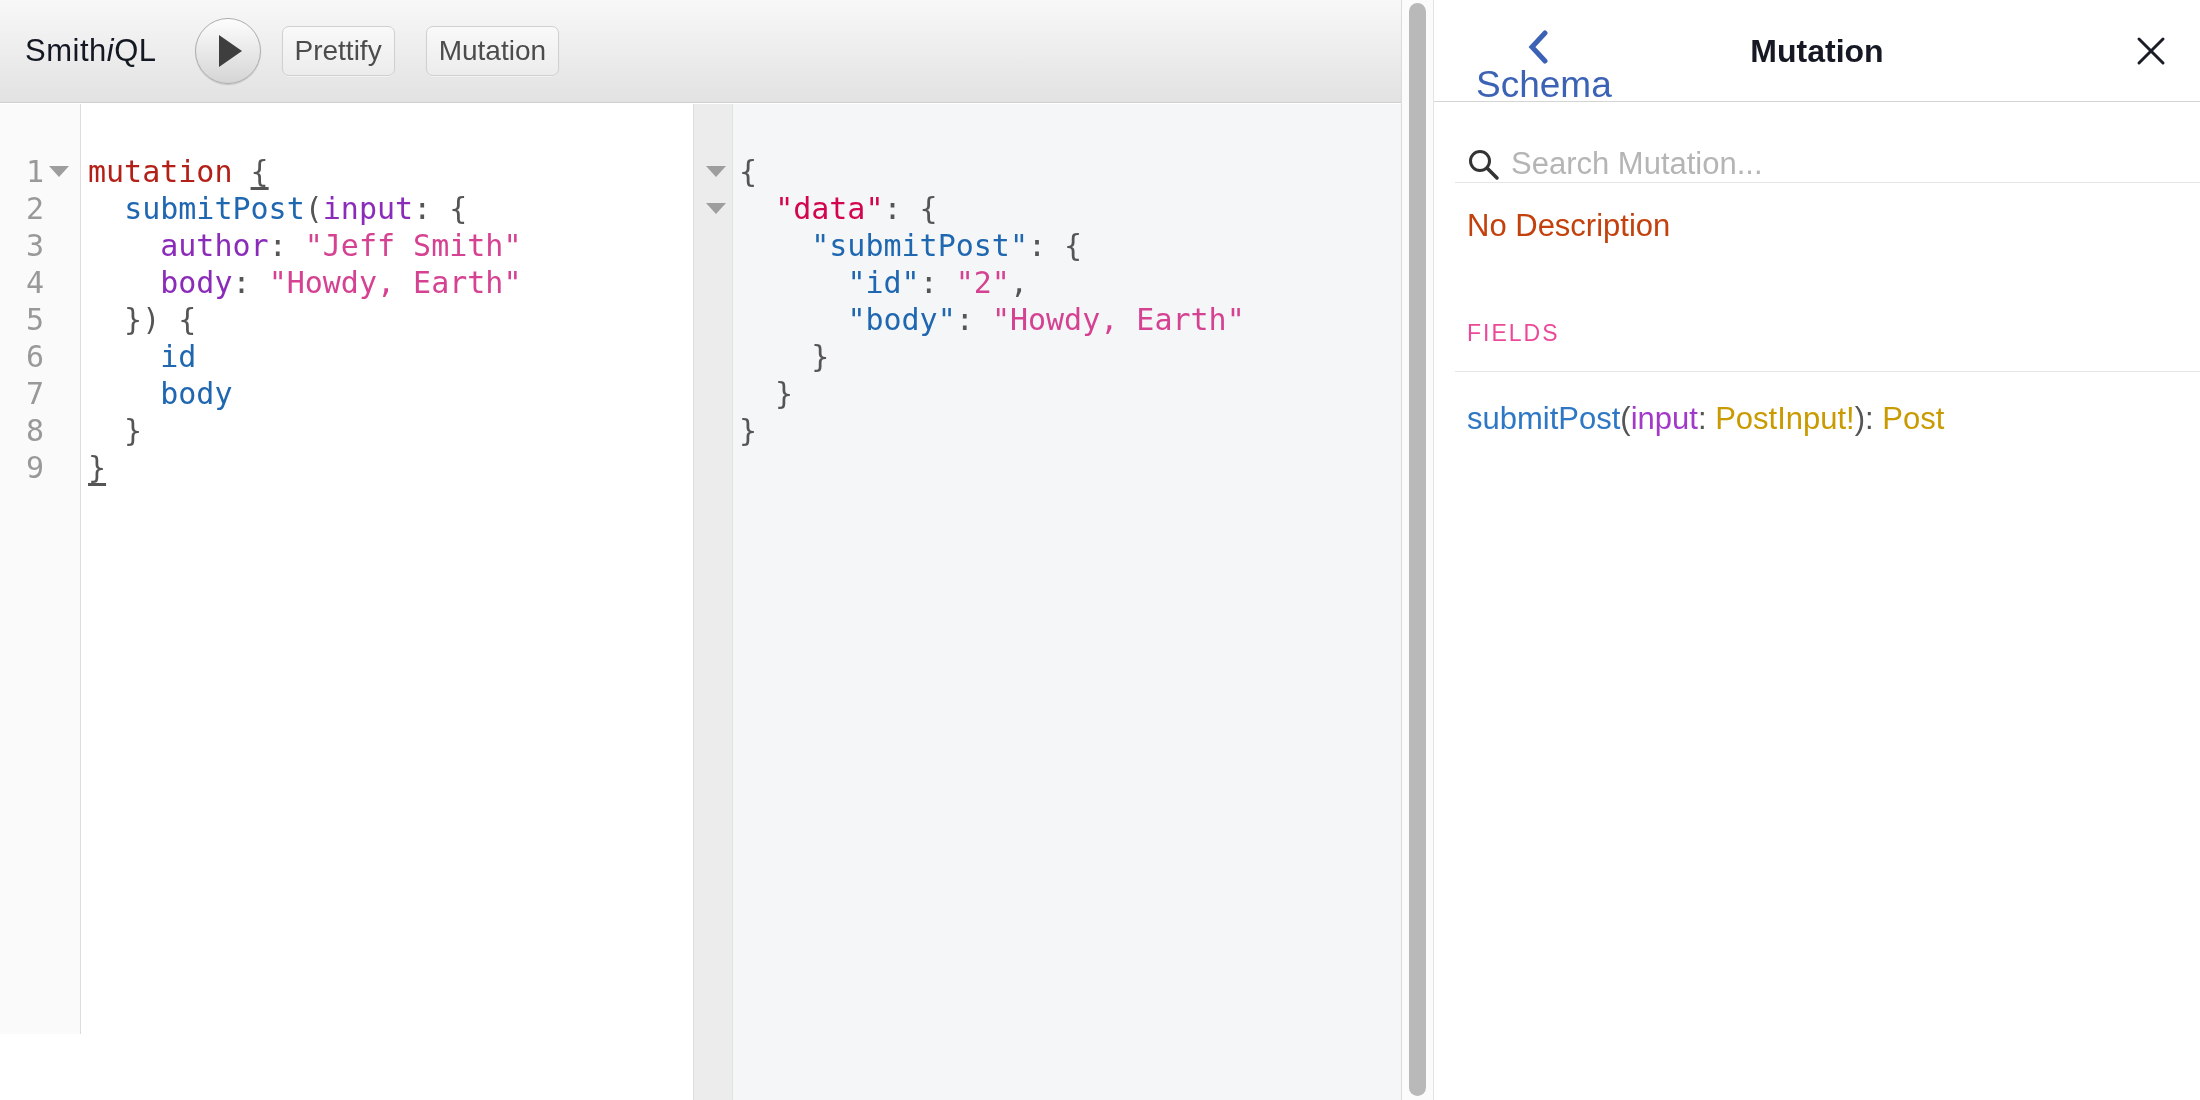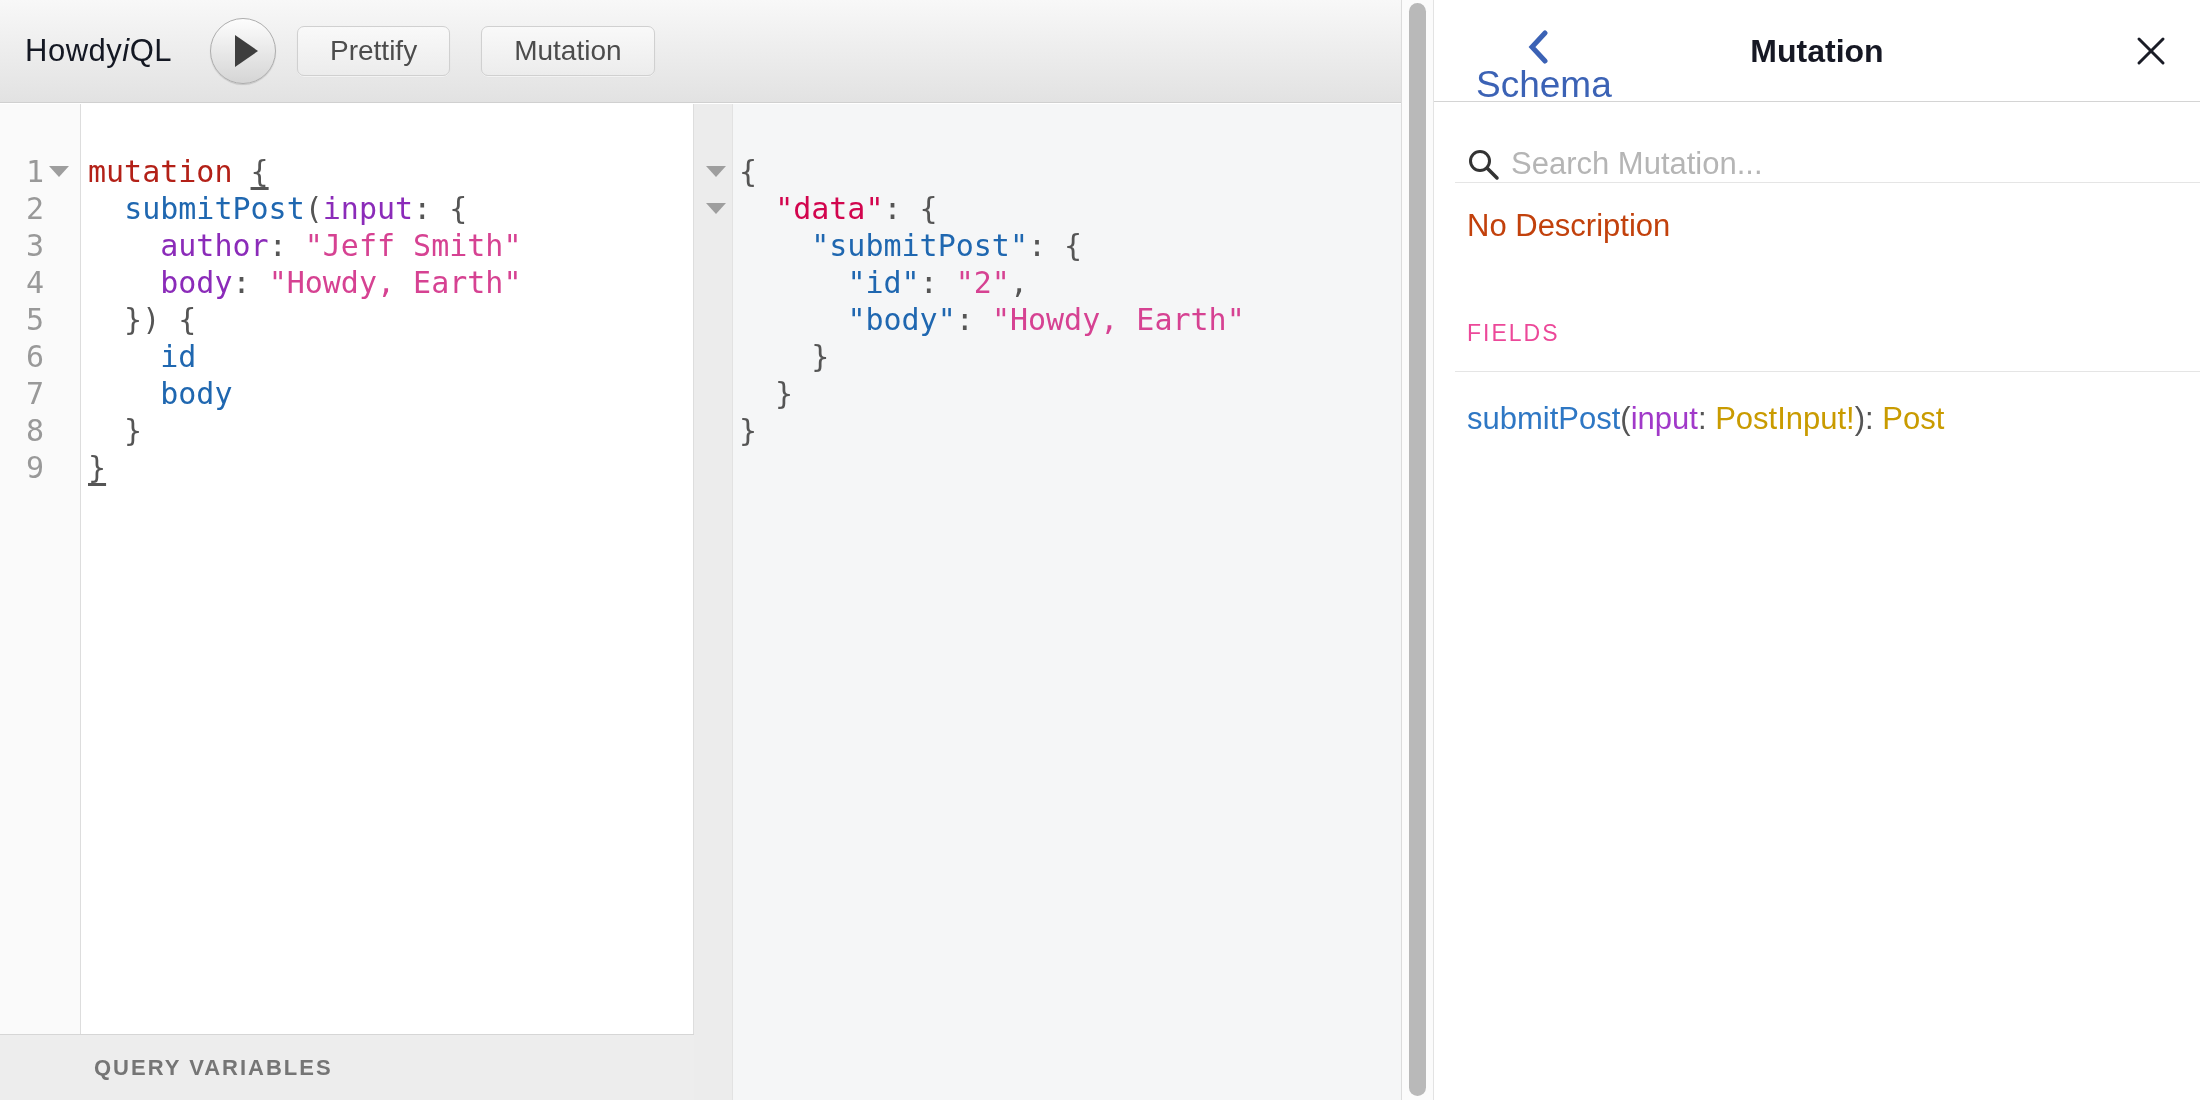--- a/index.html
+++ b/index.html
@@ -104,7 +104,7 @@
 <div class="app">
 
   <div class="toolbar">
-    <div class="logo"><span>Howdy</span><em>i</em><span>QL</span></div>
+    <div class="logo"><span>Smith</span><em>i</em><span>QL</span></div>
     <div class="execute-btn">
       <div class="play-tri"></div>
     </div>

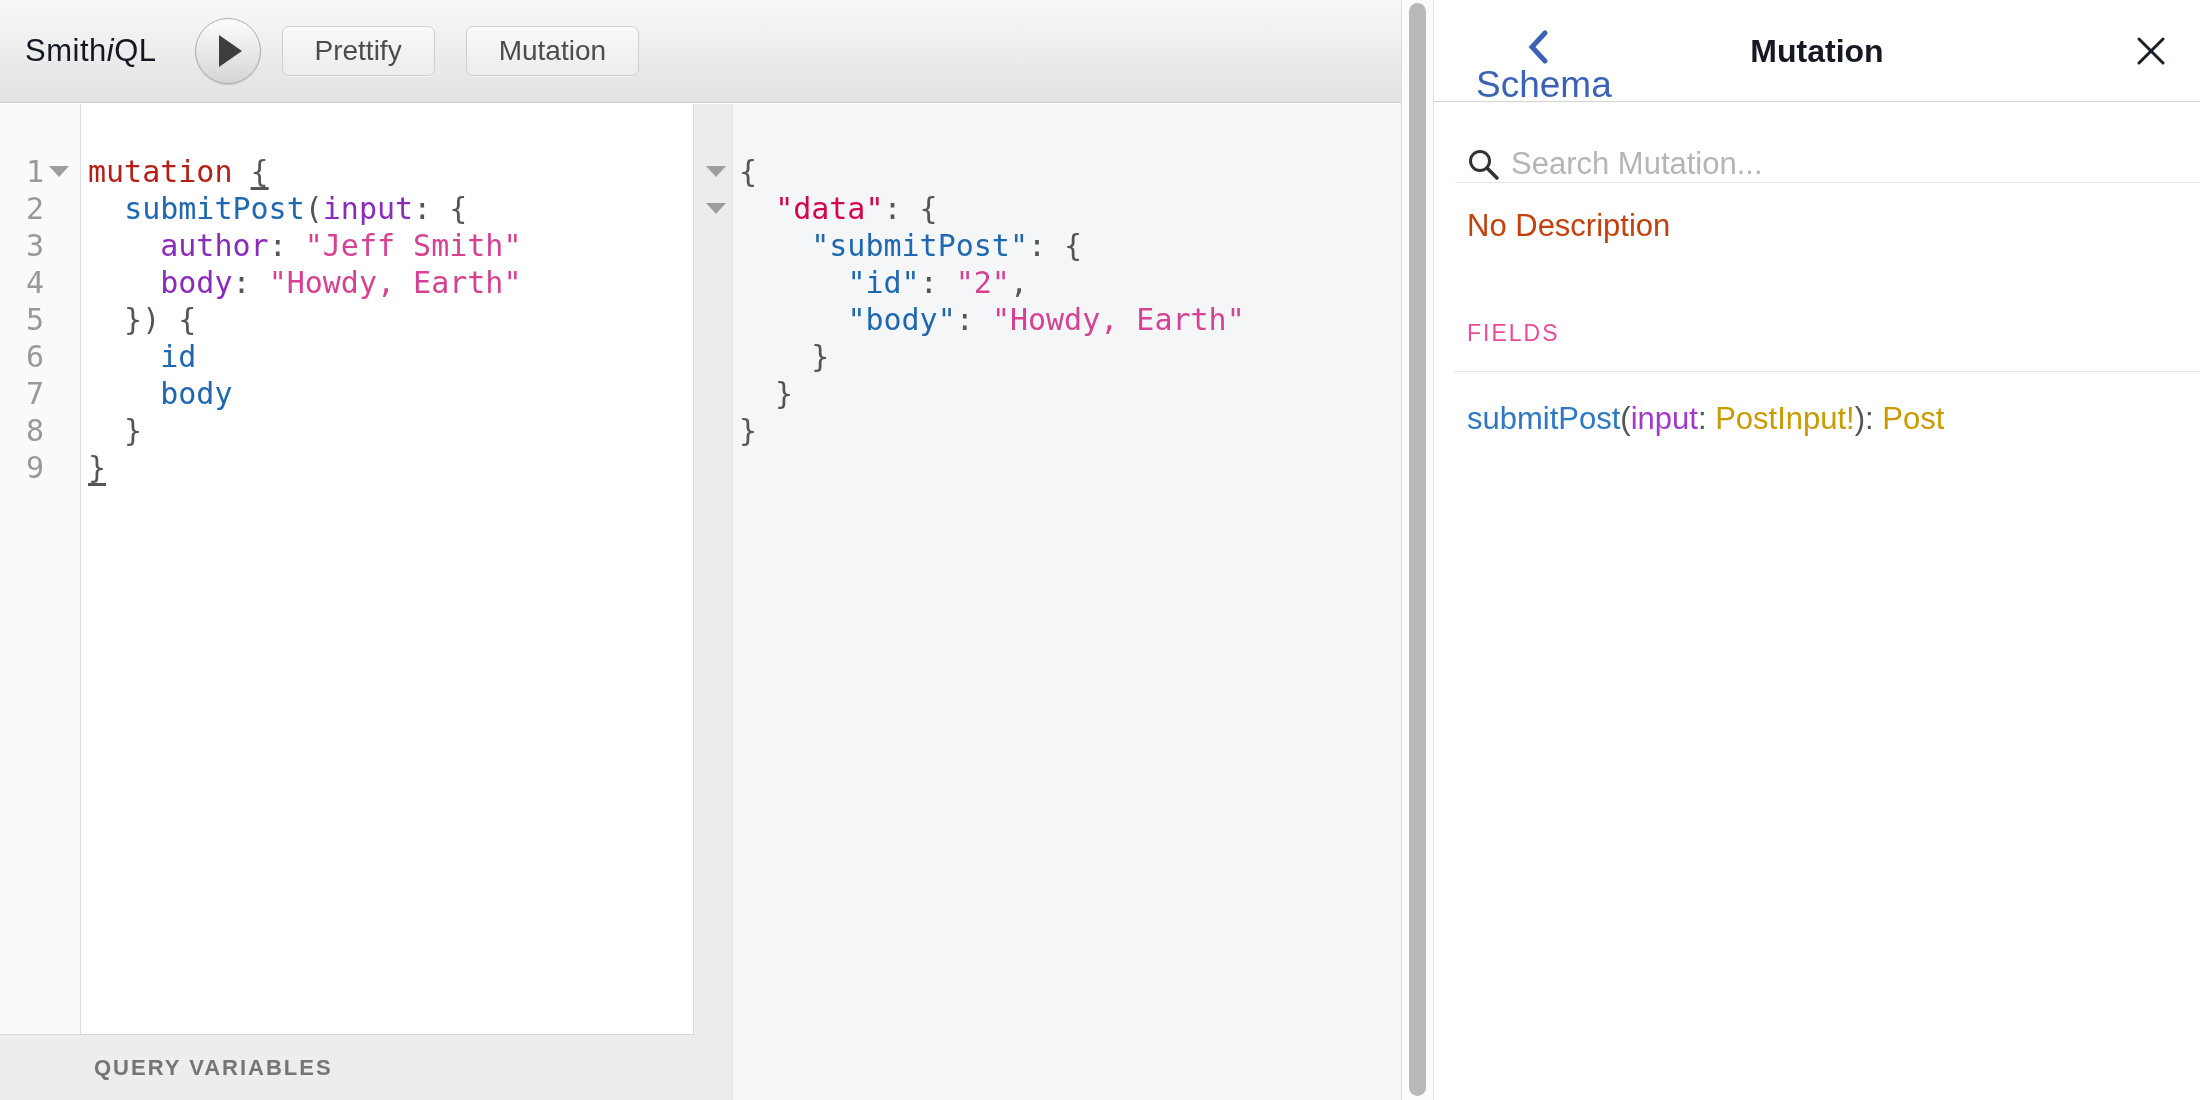--- a/index.html
+++ b/index.html
@@ -21,7 +21,7 @@
   .play-tri { width:0; height:0; margin-left:6px;
              border-top:16px solid transparent; border-bottom:16px solid transparent;
              border-left:23px solid #3e3e3e; }
-  .tb-btn { margin-left:21px; height:50px; padding:0 32px; border-radius:7px;
+  .tb-btn { margin-left:21px; height:50px; padding:0 12px; border-radius:7px;
              background:linear-gradient(#f9f9f9,#ececec); border:1px solid #d0d0d0;
              box-shadow:0 1px 0 rgba(255,255,255,.7), 0 1px 1px rgba(0,0,0,.08);
              font-size:28px; color:#4c4c4c; display:flex; align-items:center; cursor:pointer; }

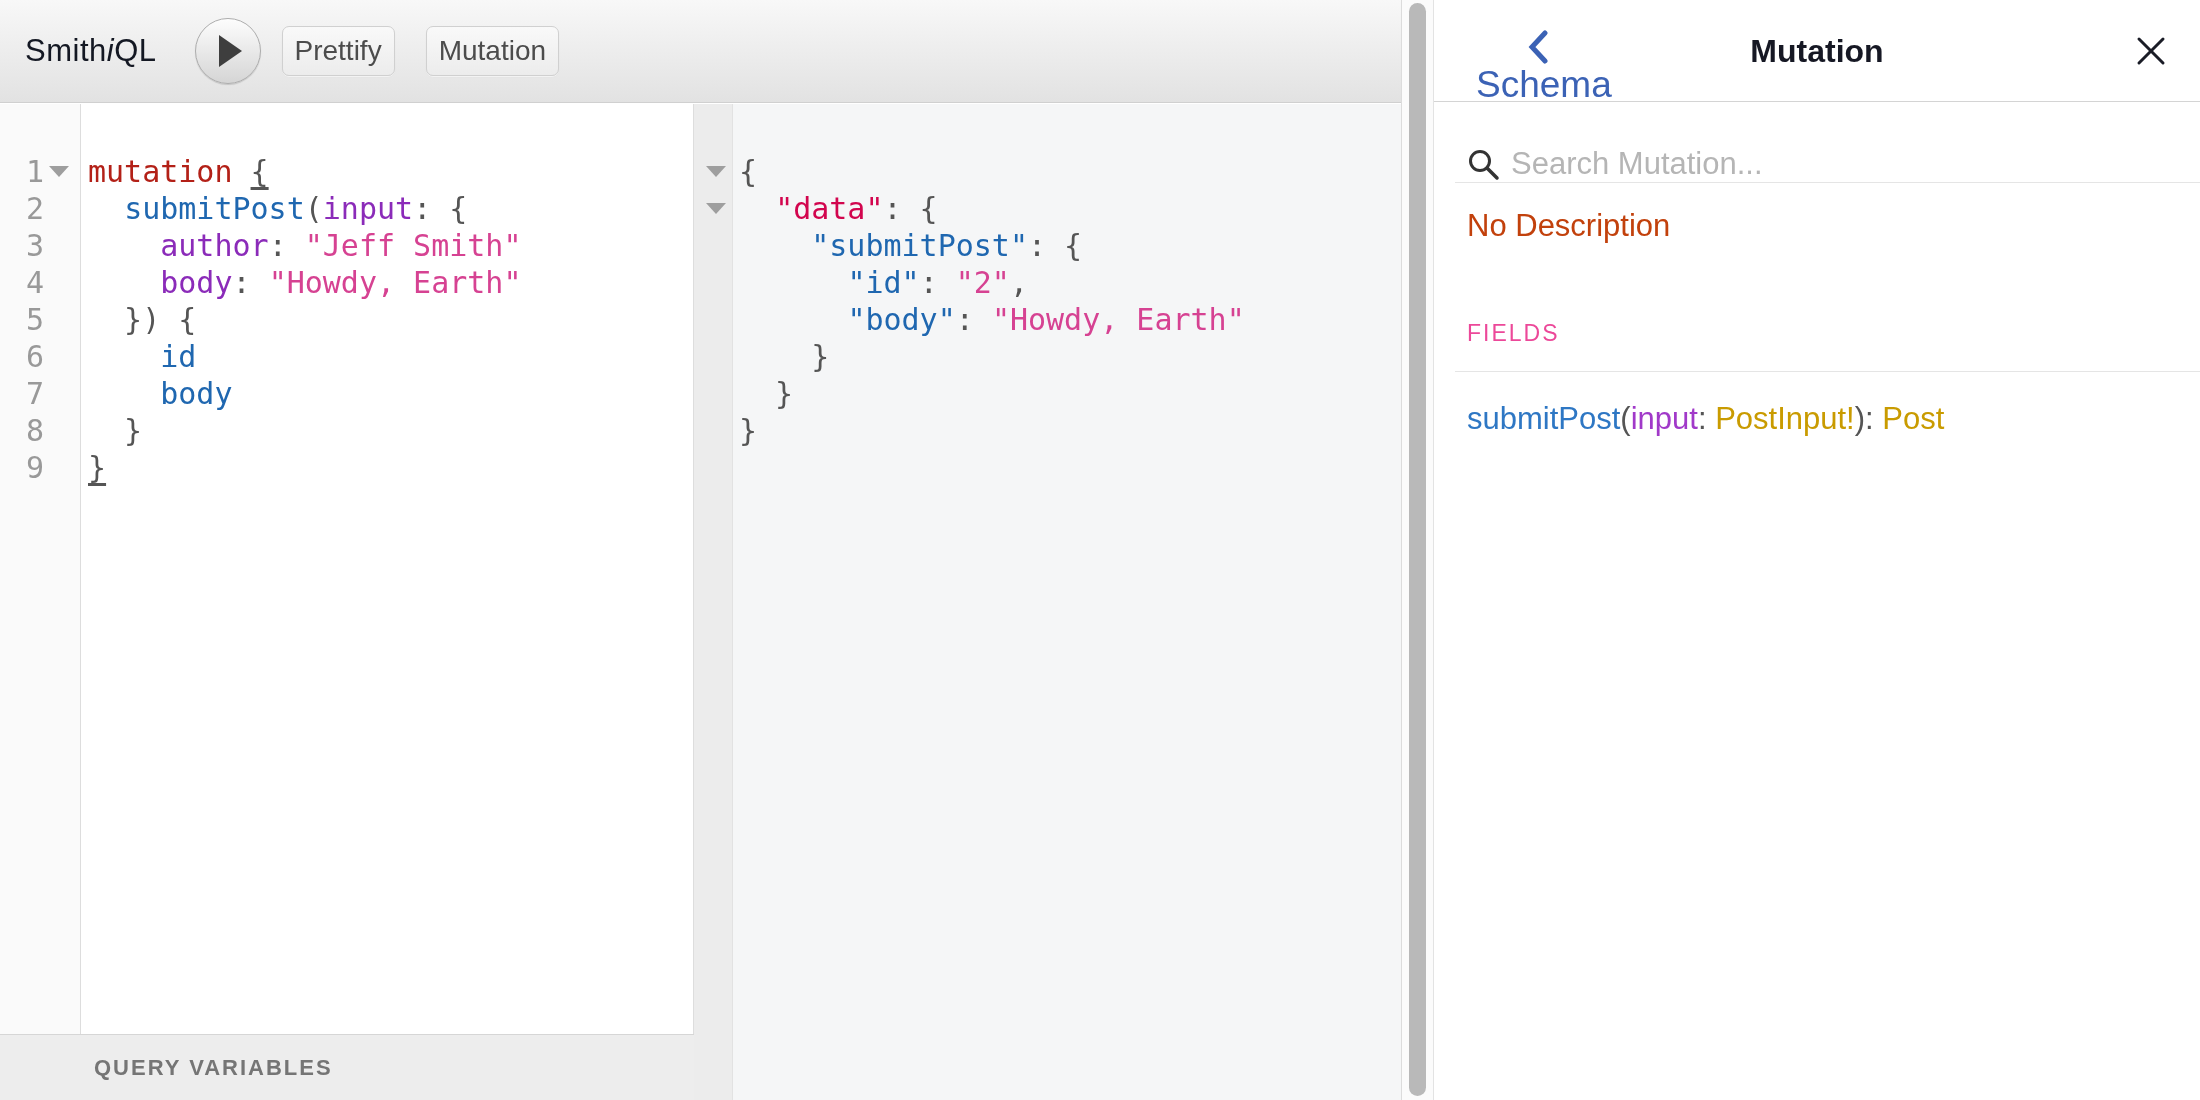--- a/index.html
+++ b/index.html
@@ -163,9 +163,6 @@
           <span class="code"><span class="tk-p tk-u">}</span></span>
         </div>
       </div>
-    <div class="variables-bar">
-      <div class="variables-title">QUERY VARIABLES</div>
-    </div>
   </div>
 
   <div class="response-pane">

